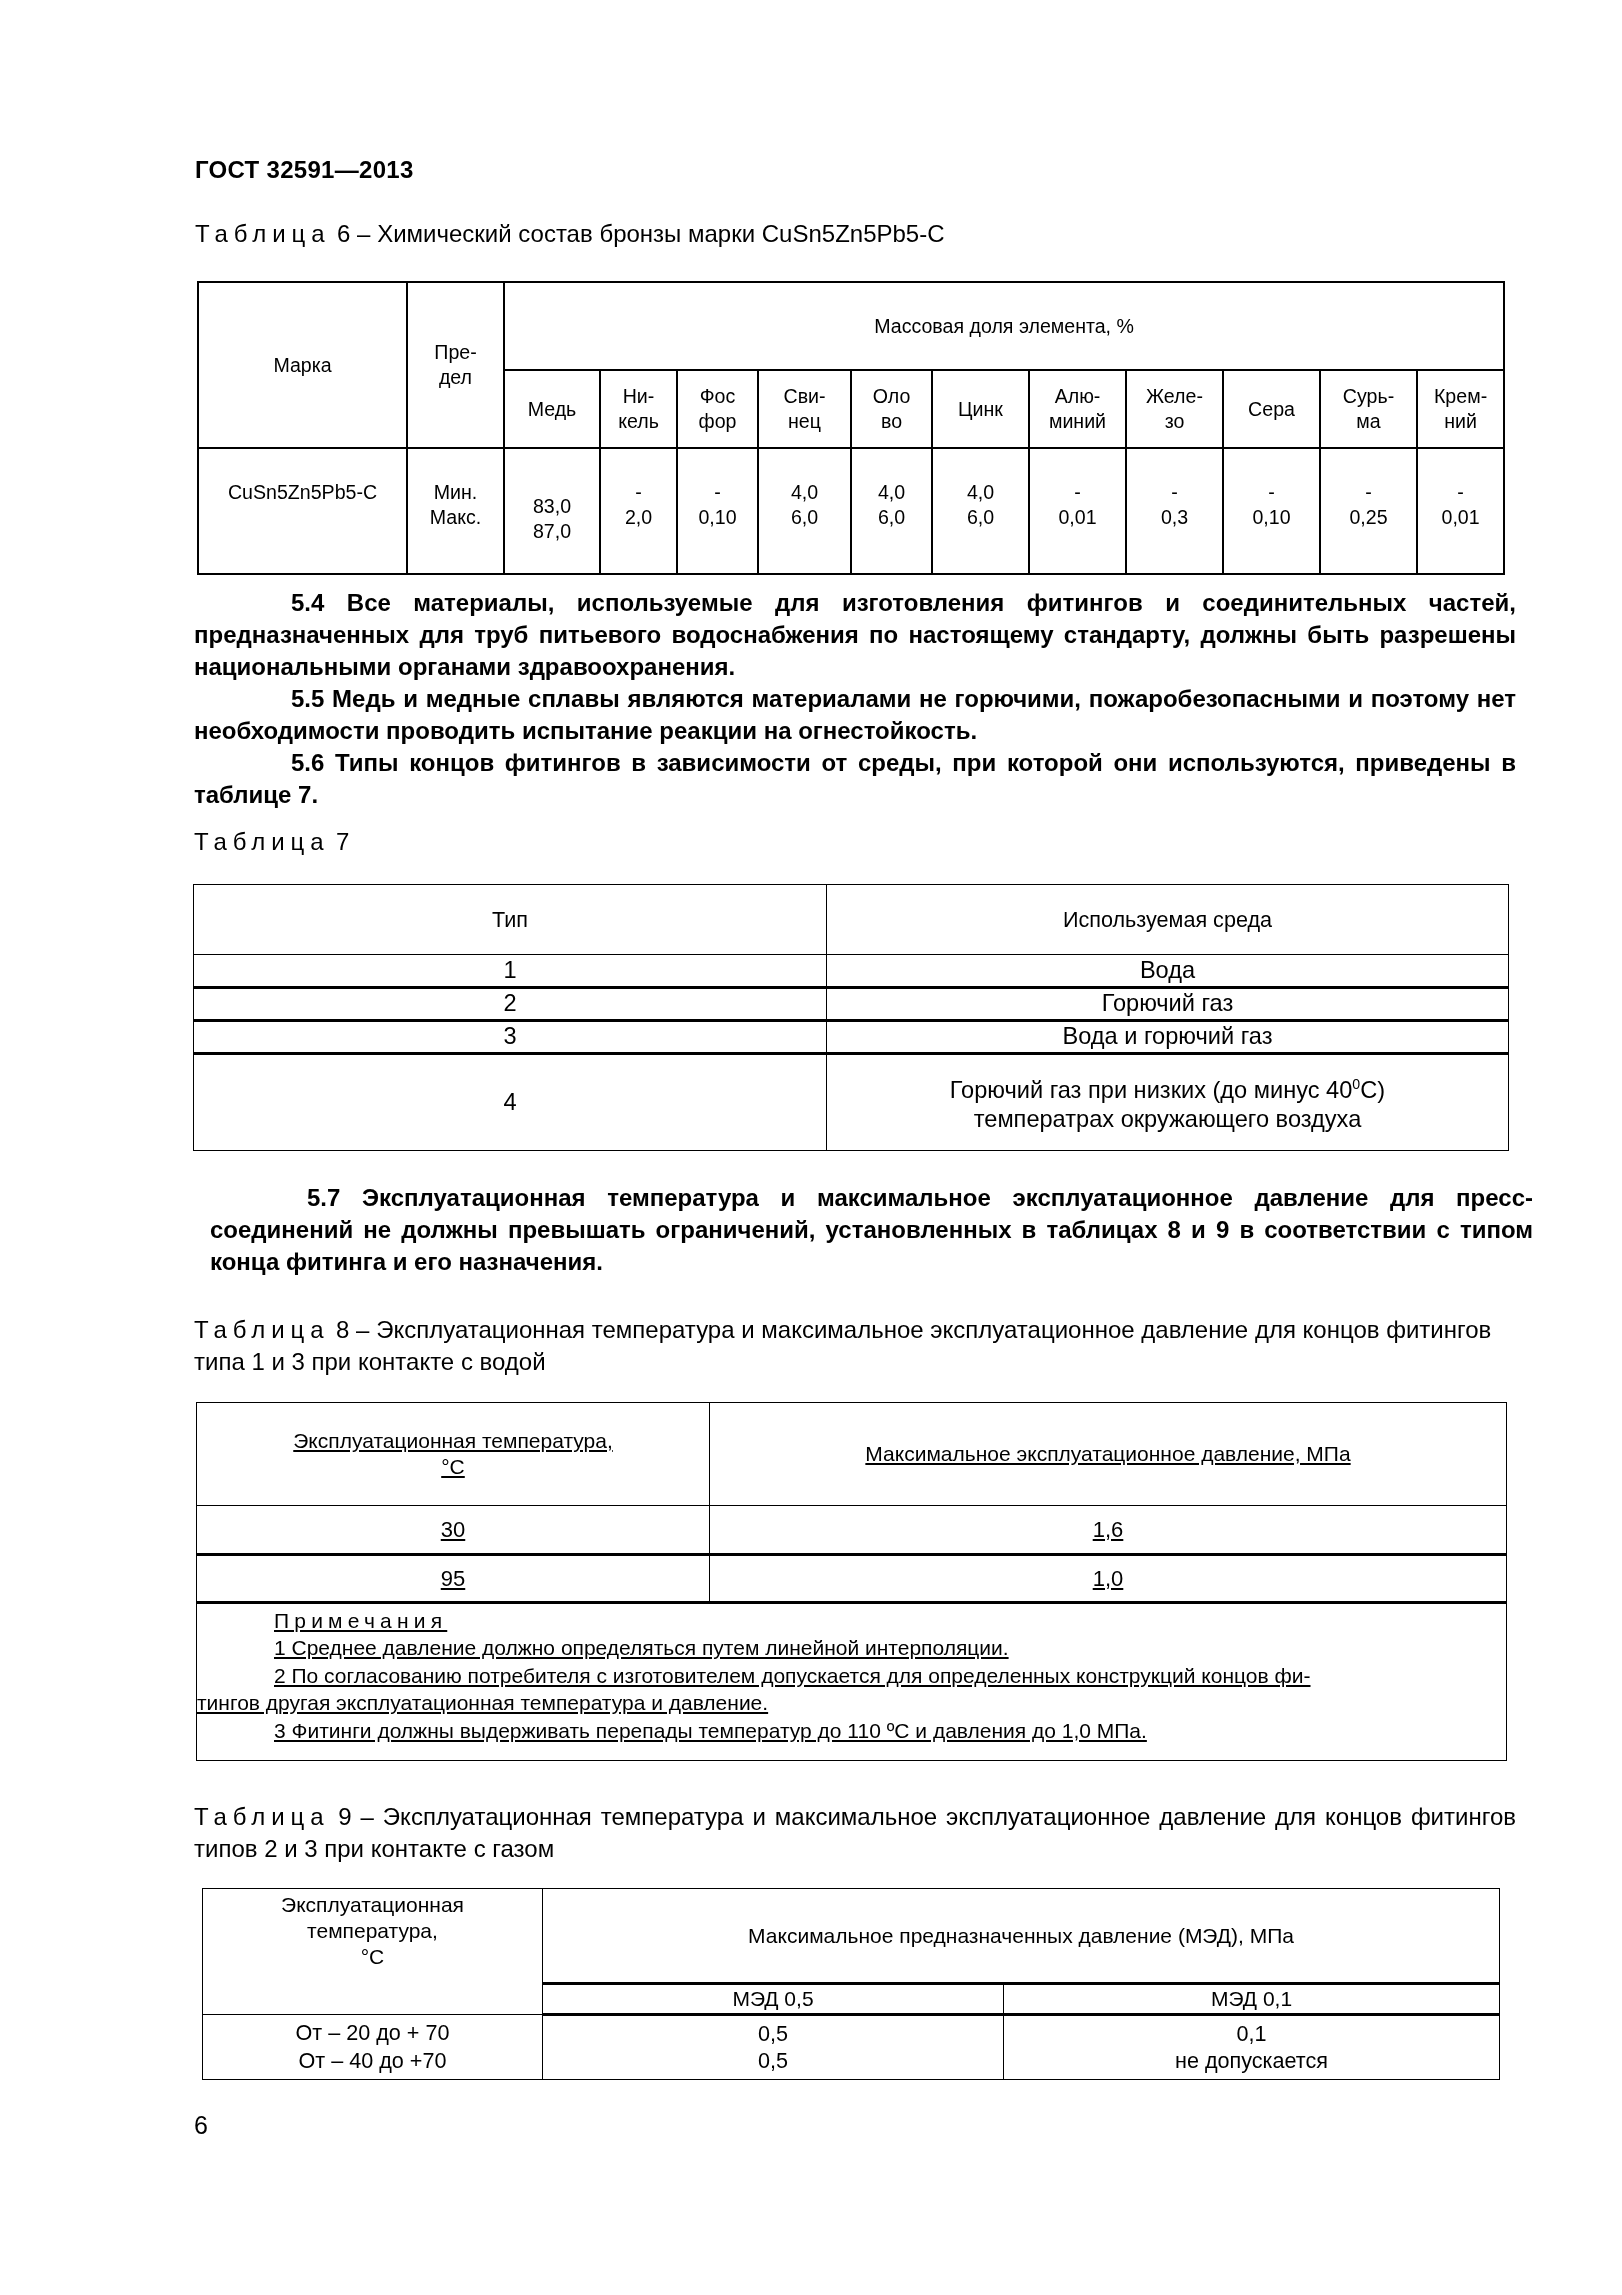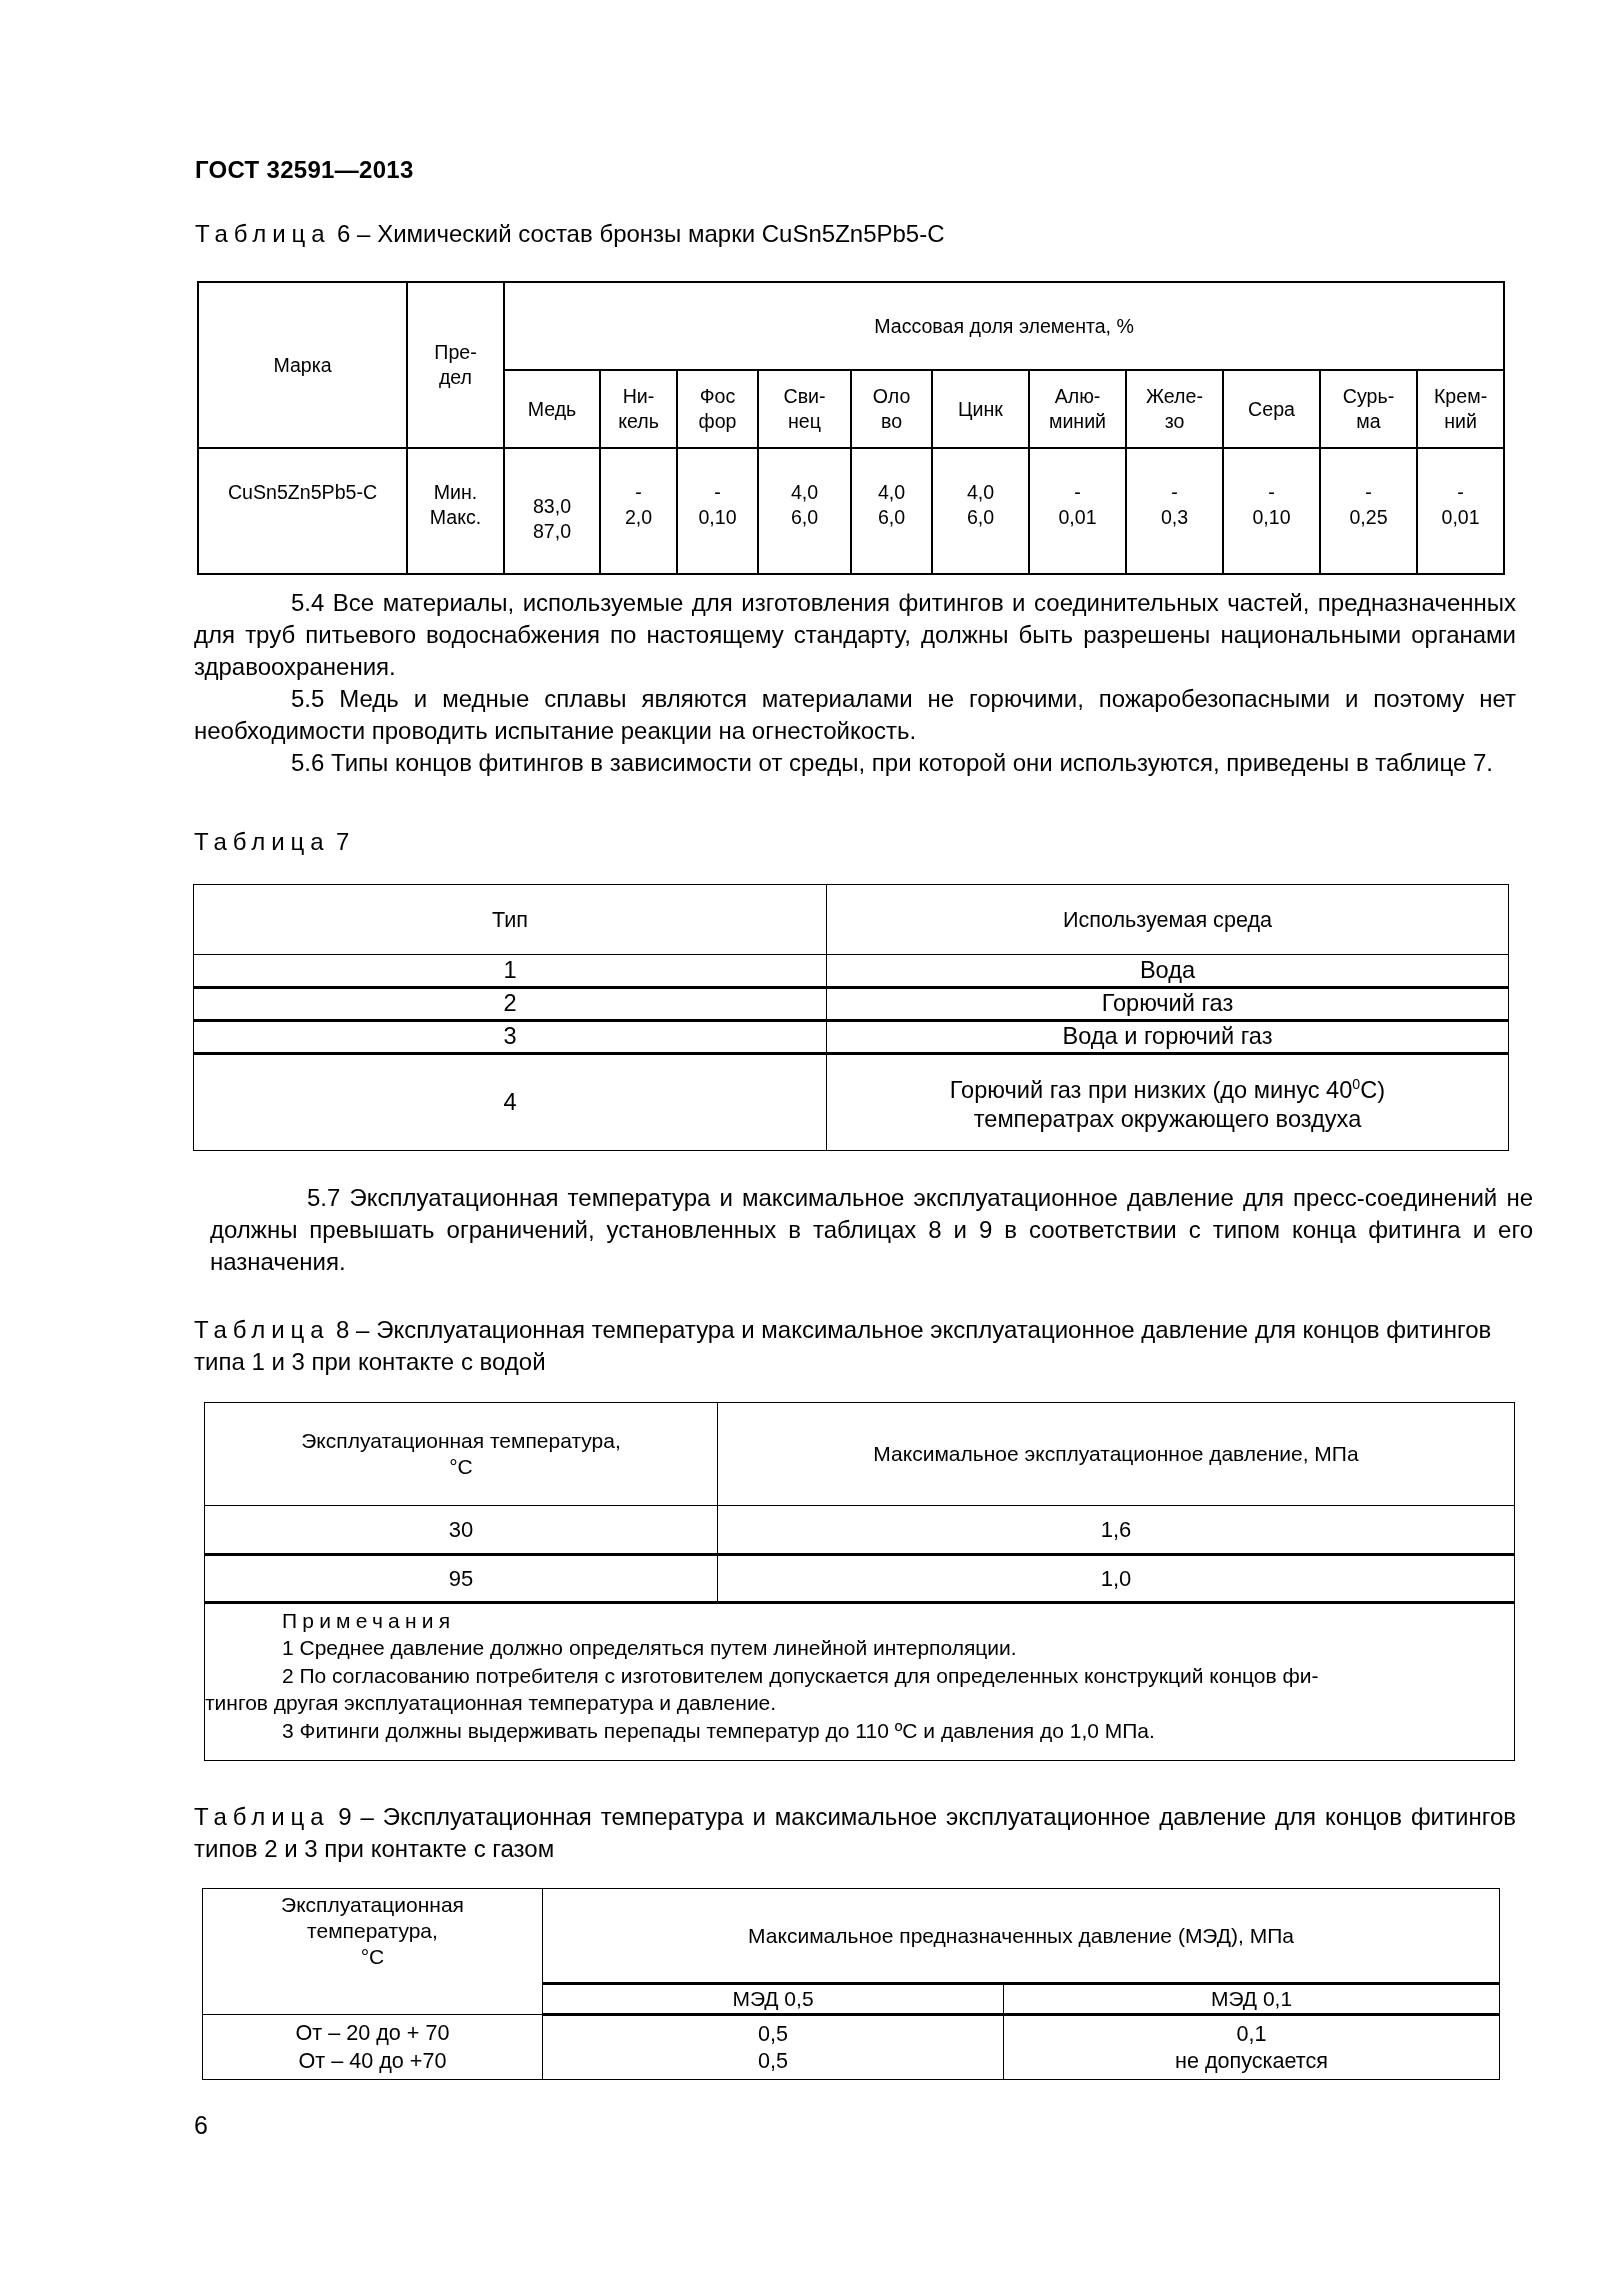--- a/index.html
+++ b/index.html
@@ -12,7 +12,7 @@
   .caption { font-size: 24px; white-space: nowrap; }
   .caption .spaced { letter-spacing: 5.9px; }
   .para { left: 194px; width: 1322px; font-size: 24px; line-height: 32px; text-align: justify; }
-  .para p { margin: 0; text-indent: 97px; }
+  .para p { margin: 0; text-indent: 97px; font-weight: bold; }
   table { border-collapse: collapse; position: absolute; table-layout: fixed; }
   td { border: 1.3px solid #000; text-align: center; vertical-align: middle; padding: 0; }
   .t6 td { font-size: 19.6px; line-height: 25px; border-width: 2px; }

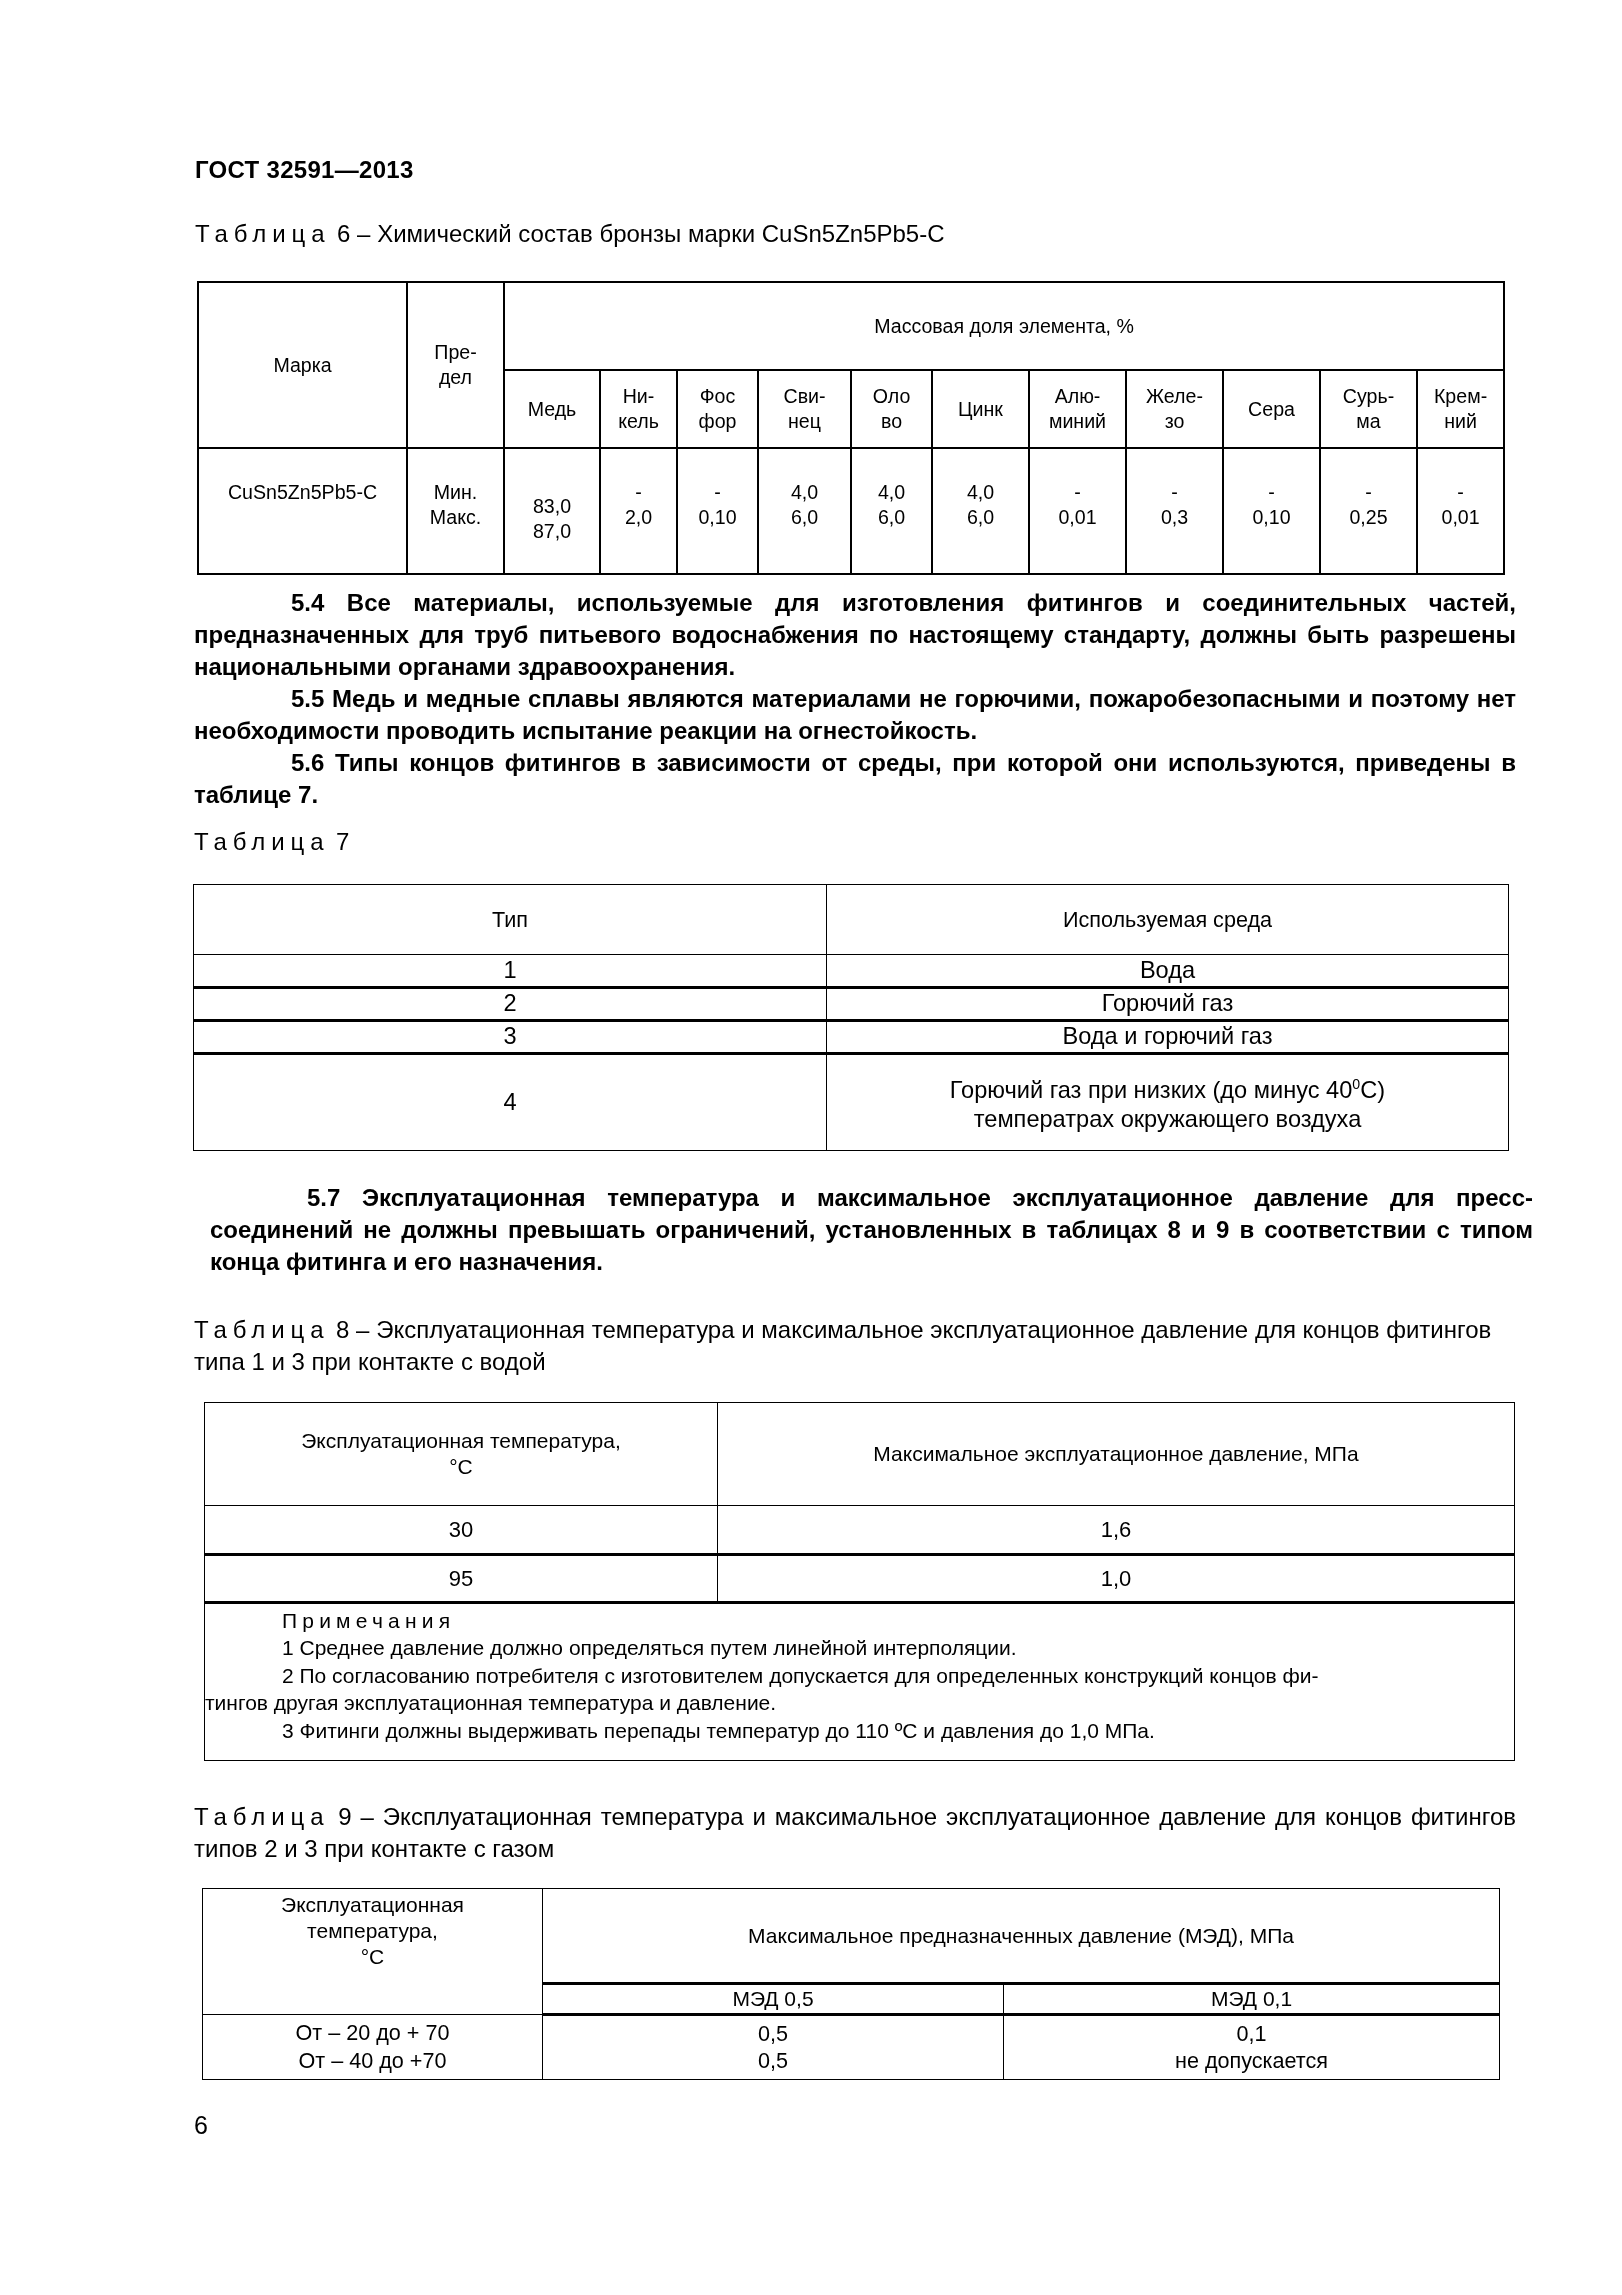--- a/index.html
+++ b/index.html
@@ -168,7 +168,7 @@
   <span>– Эксплуатационная температура и максимальное эксплуатационное давление для концов фитингов типа 1 и 3 при контакте с водой</span>
 </div>
 
-<table class="t8" style="left:204px; top:1402px; width:1310px; height:359px;">
+<table class="t8" style="left:196px; top:1402px; width:1310px; height:359px;text-decoration:underline;">
   <colgroup>
       <col style="width:513px">
       <col style="width:797px">

